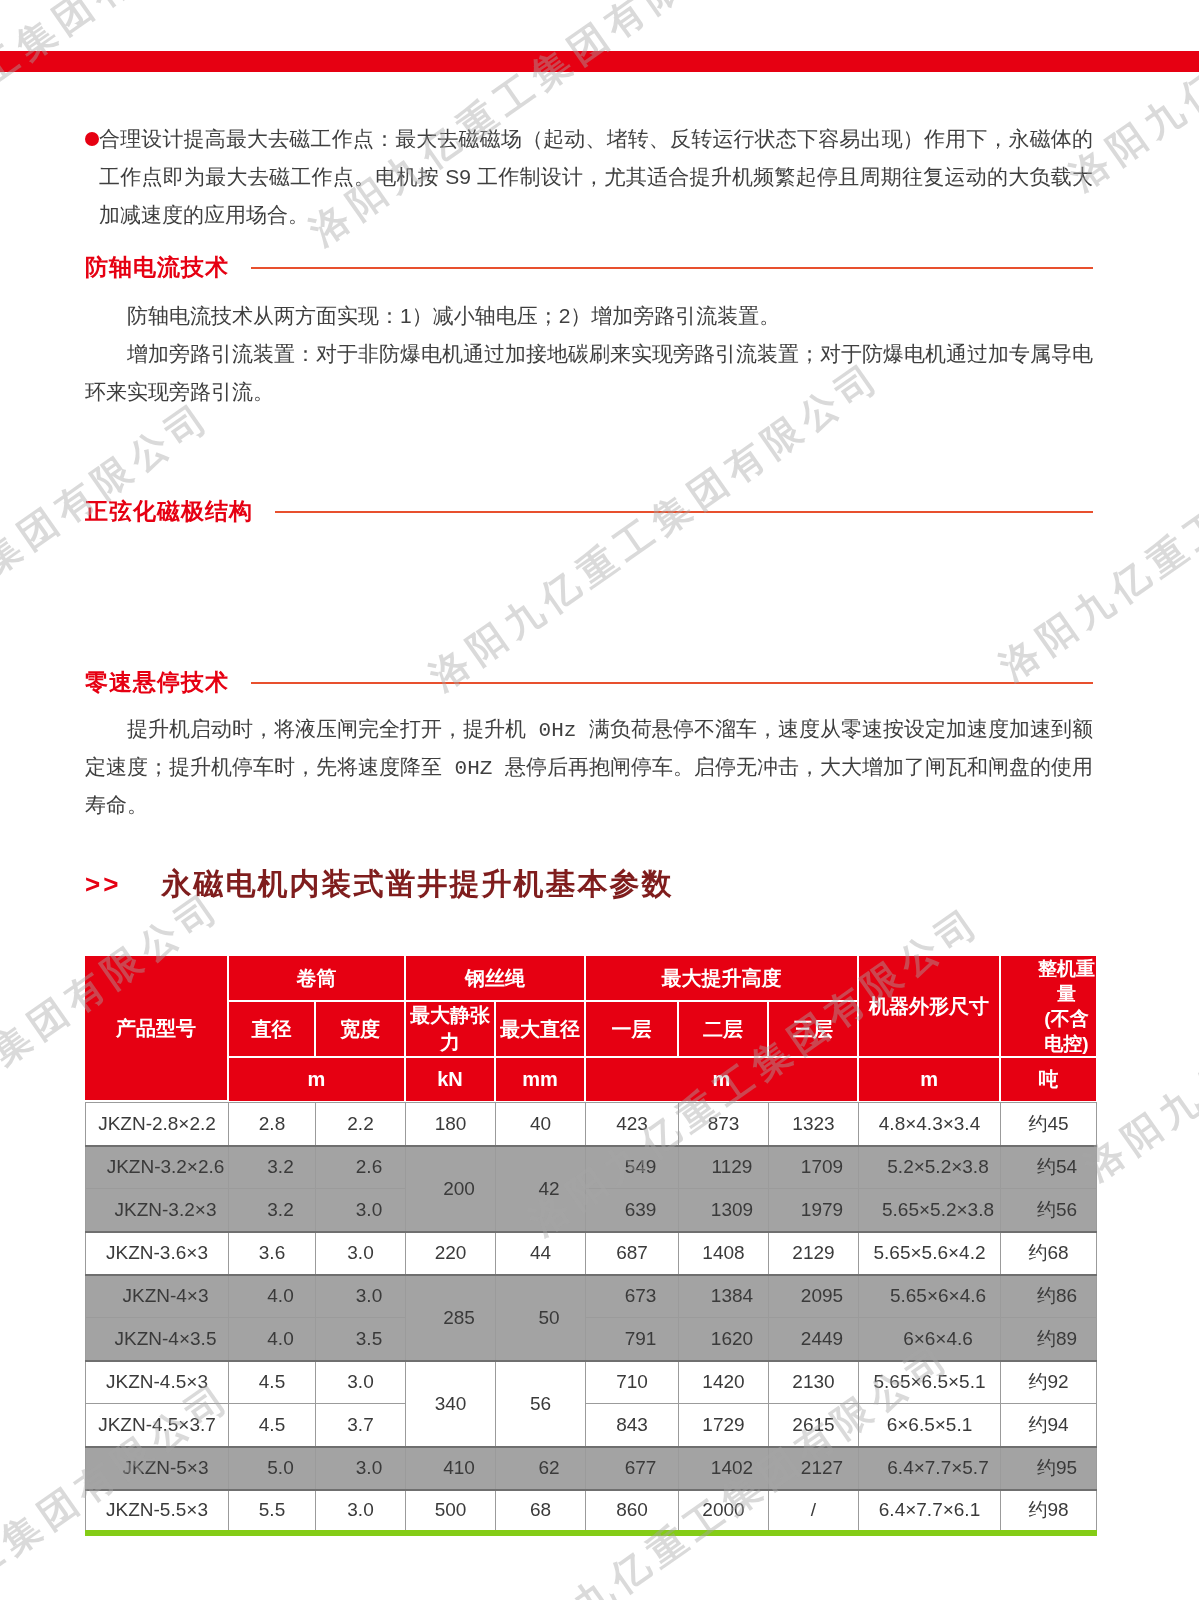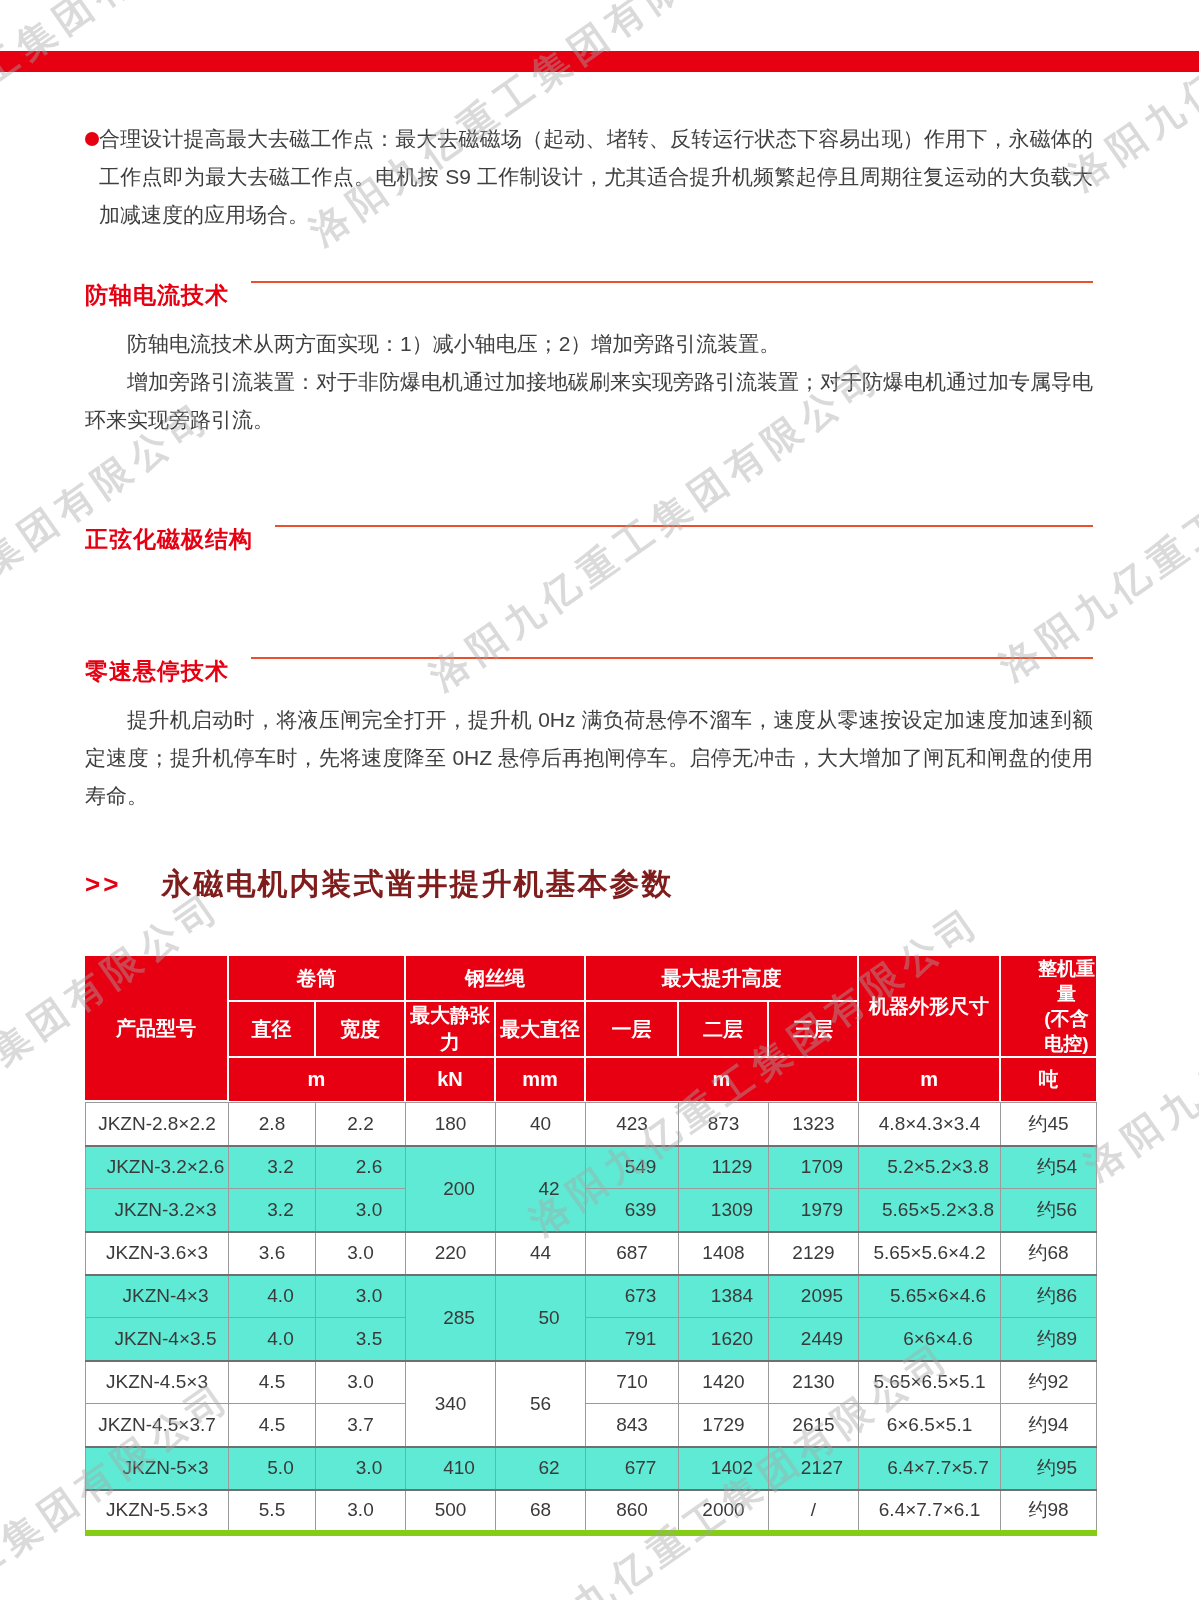--- a/index.html
+++ b/index.html
@@ -24,7 +24,7 @@
   
   .section { position:absolute; left:85px; width:1008px; z-index:2; }
   .sec-head { display:flex; align-items:center; }
-  .sec-title { color:#e60012; font-size:23px; font-weight:700; letter-spacing:1px; flex:0 0 auto;margin-top:28px; }
+  .sec-title { color:#e60012; font-size:23px; font-weight:700; letter-spacing:1px; flex:0 0 auto; }
   .sec-rule { flex:1 1 auto; height:2px; background:#e8502e; margin-left:22px; }
   .sec-body { margin-top:14px; }
   .sec-body p { font-size:21px; line-height:38px; color:#3f3f3f; text-indent:2em; text-align:justify; }

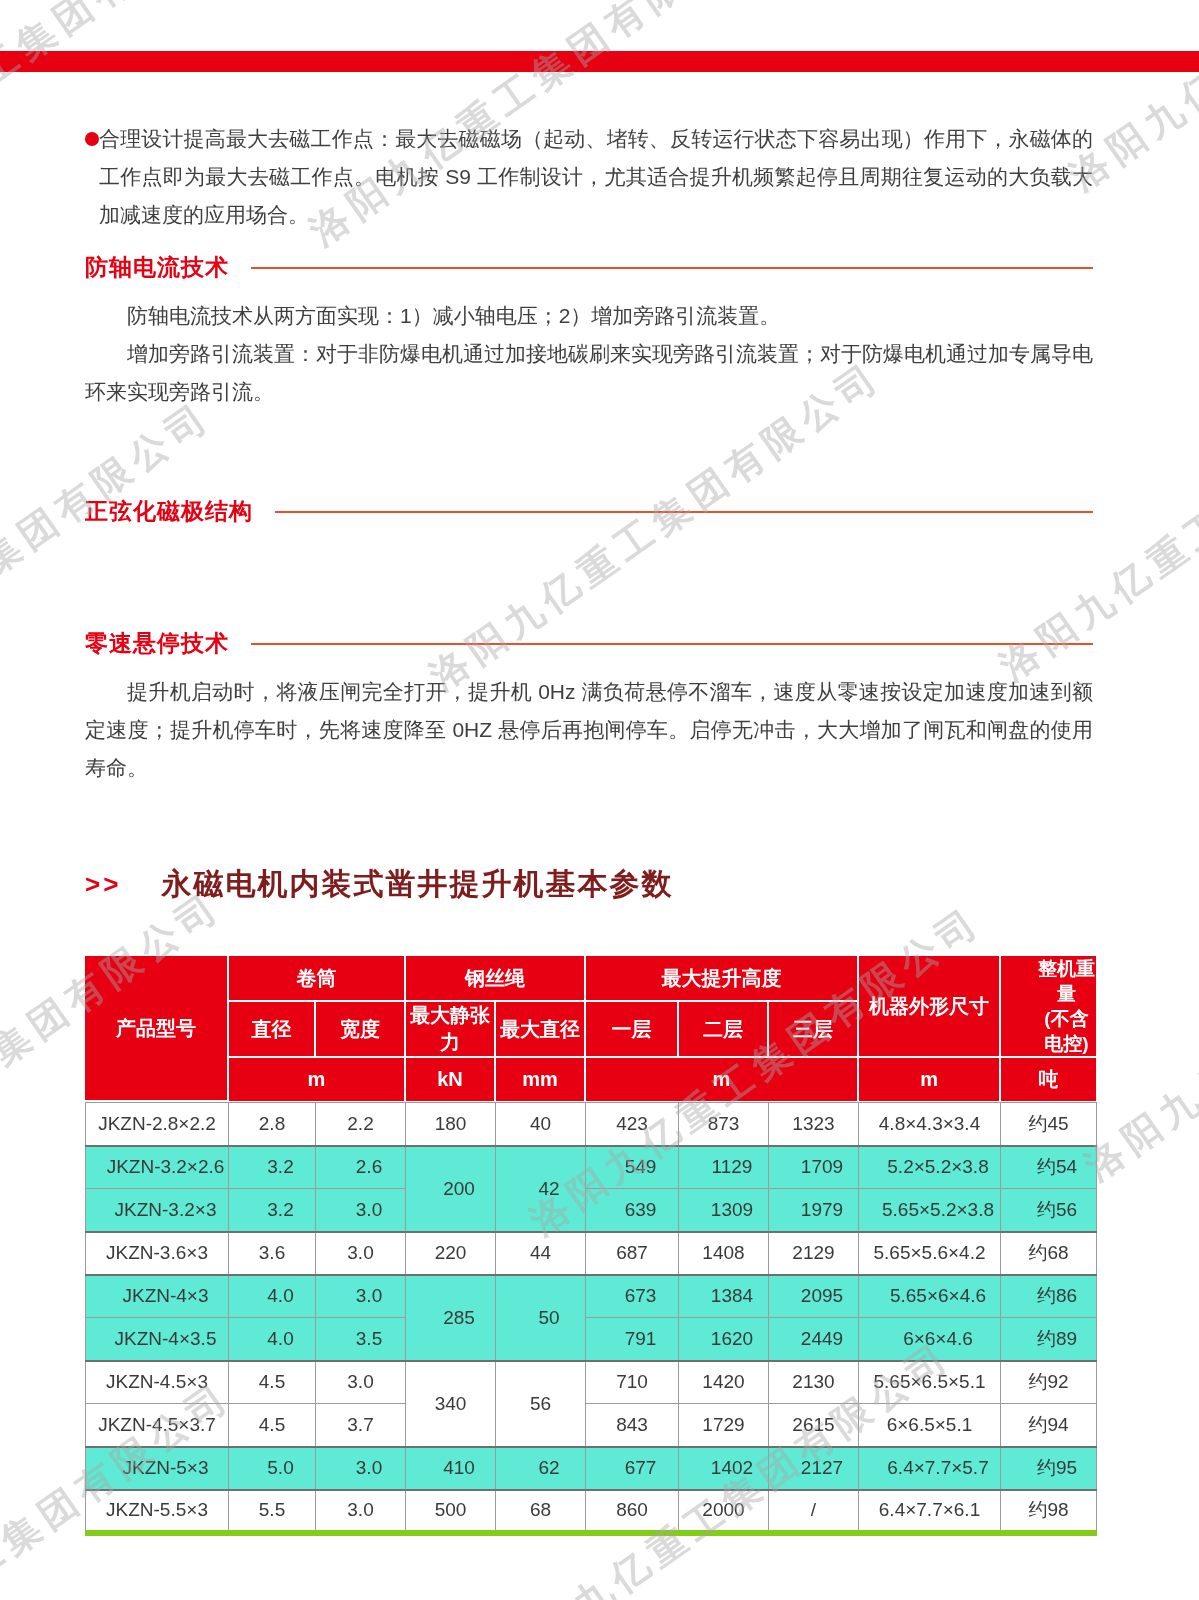--- a/index.html
+++ b/index.html
@@ -85,7 +85,7 @@
     </div>
   </div>
 
-  <div class="section" style="top:628px;">
+  <div class="section" style="top:667px;font-family:Liberation Mono, monospace;">
     <div class="sec-head">
       <span class="sec-title">零速悬停技术</span>
       <span class="sec-rule"></span>

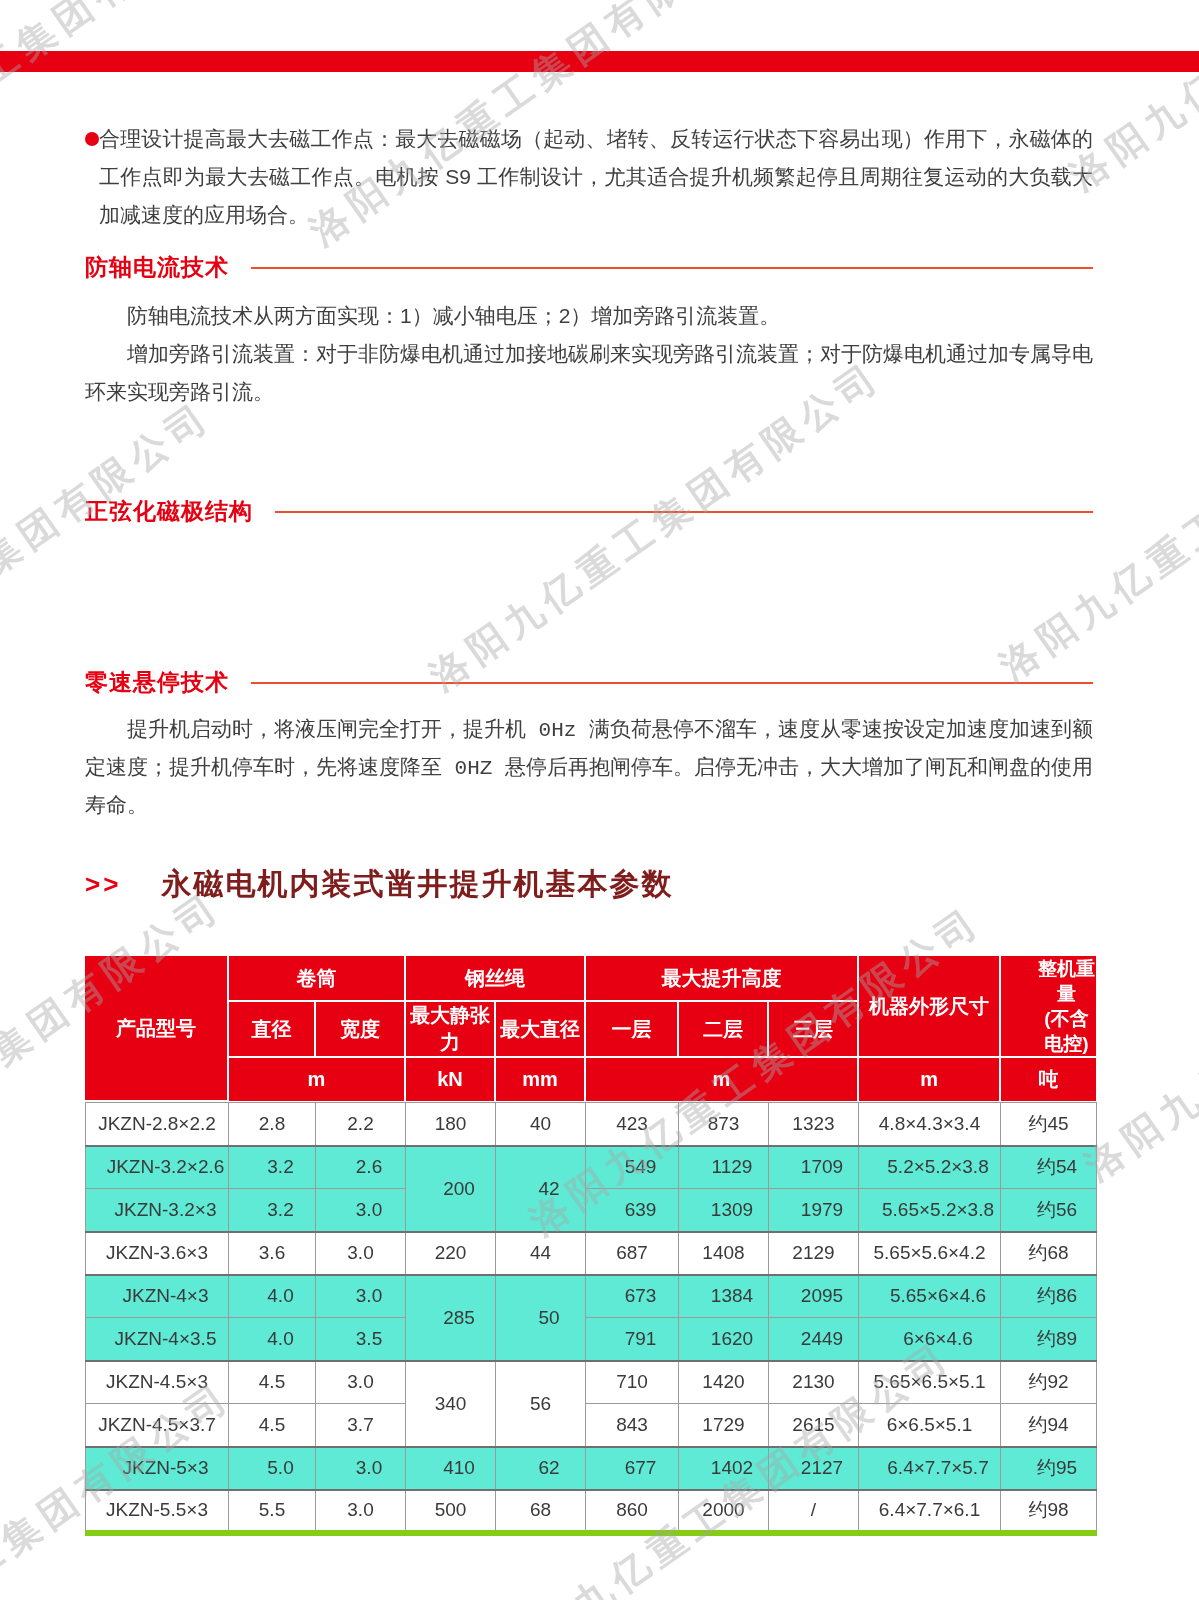--- a/index.html
+++ b/index.html
@@ -50,7 +50,7 @@
   .body-tbl td { background:#ffffff; color:#3a3a3a; font-size:19px; text-align:center;
                  vertical-align:middle; border:1px solid #9b9b9b; height:43px; padding:0; }
   .body-tbl { border-bottom:6px solid #84cc16; }
-  .body-tbl tr.shaded td { background:#5eead4;padding-left:17px; }
+  .body-tbl tr.shaded td { background:#a3a3a3;padding-left:17px; }
   .body-tbl td.merged { background:#ffffff; }
   .body-tbl tr.grp td { border-top:2px solid #6f6f6f; }
   .body-tbl tr:first-child td { border-top:1px solid #9b9b9b; }

